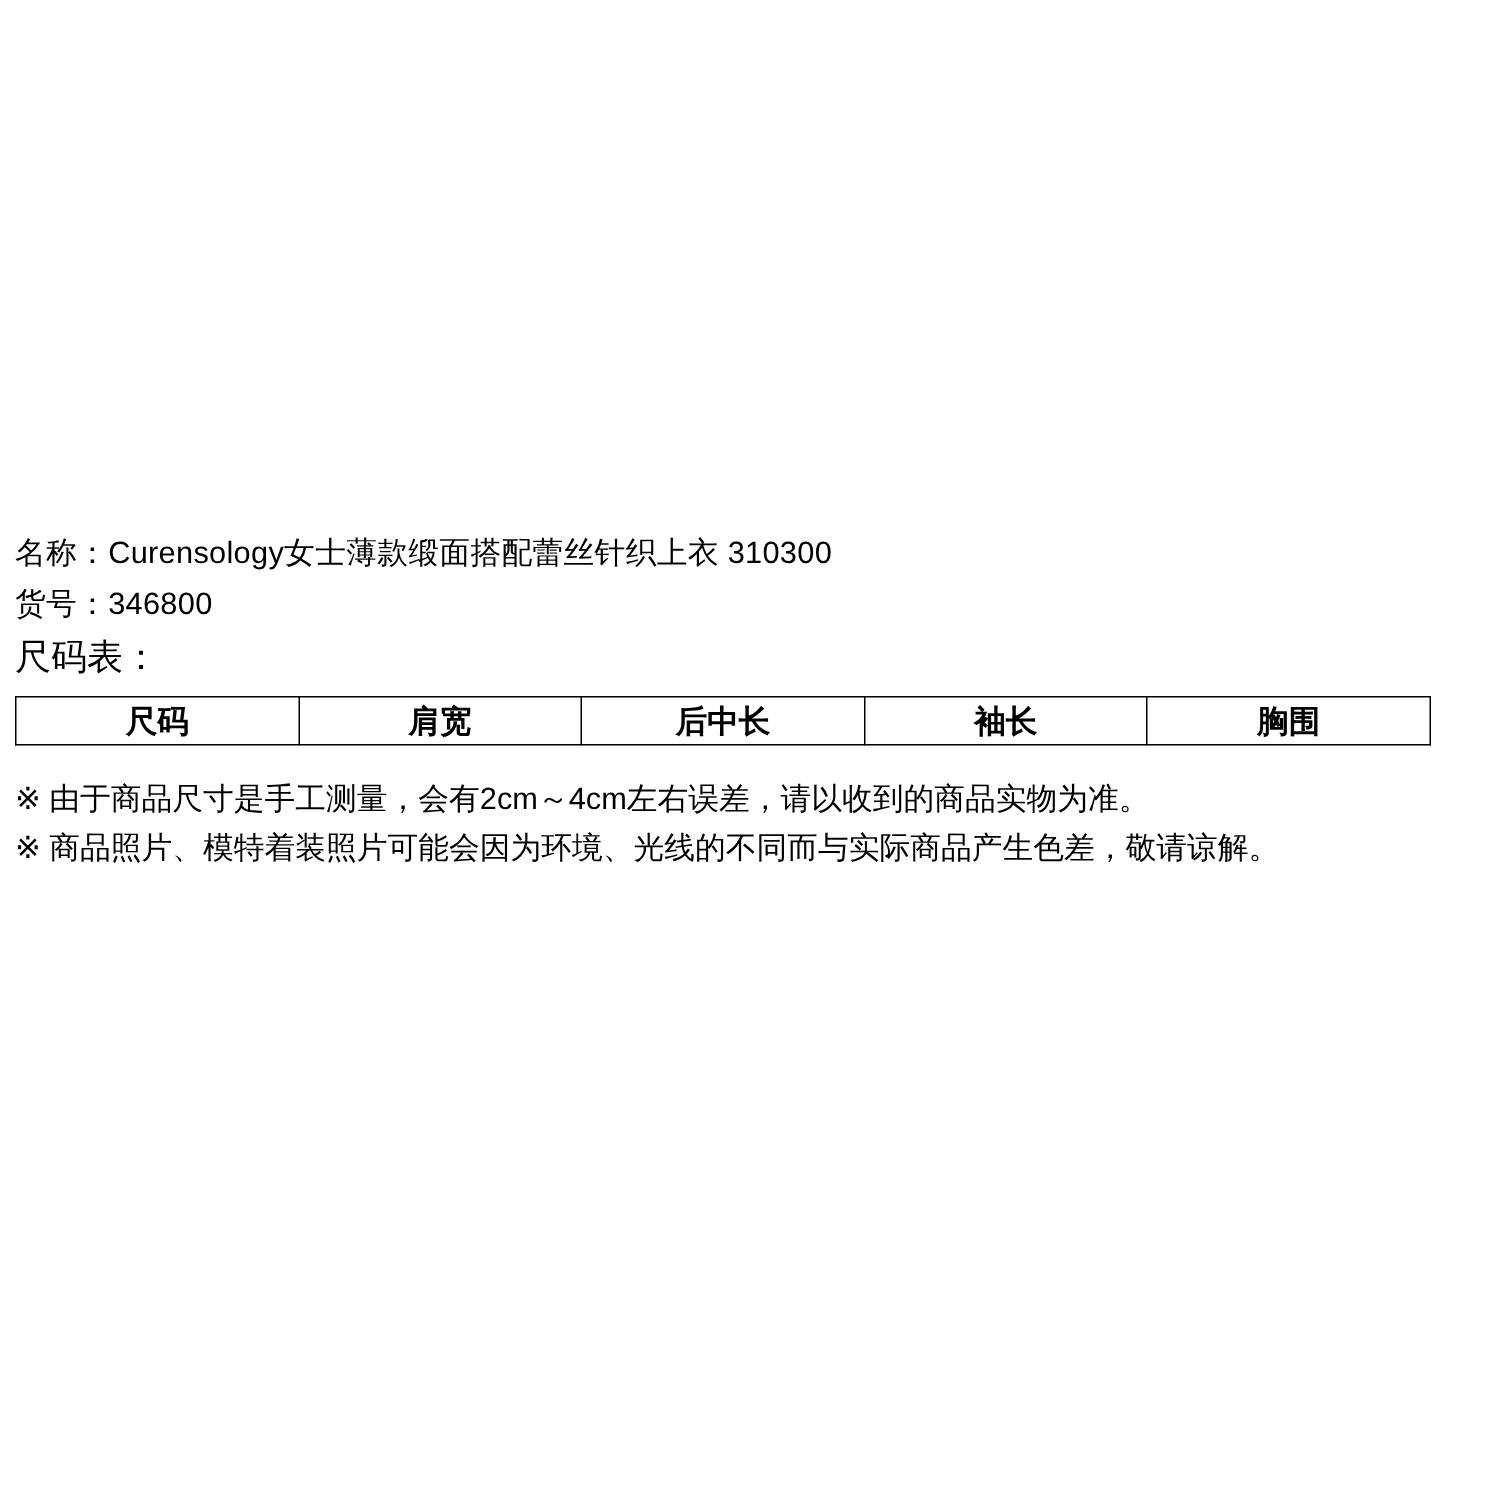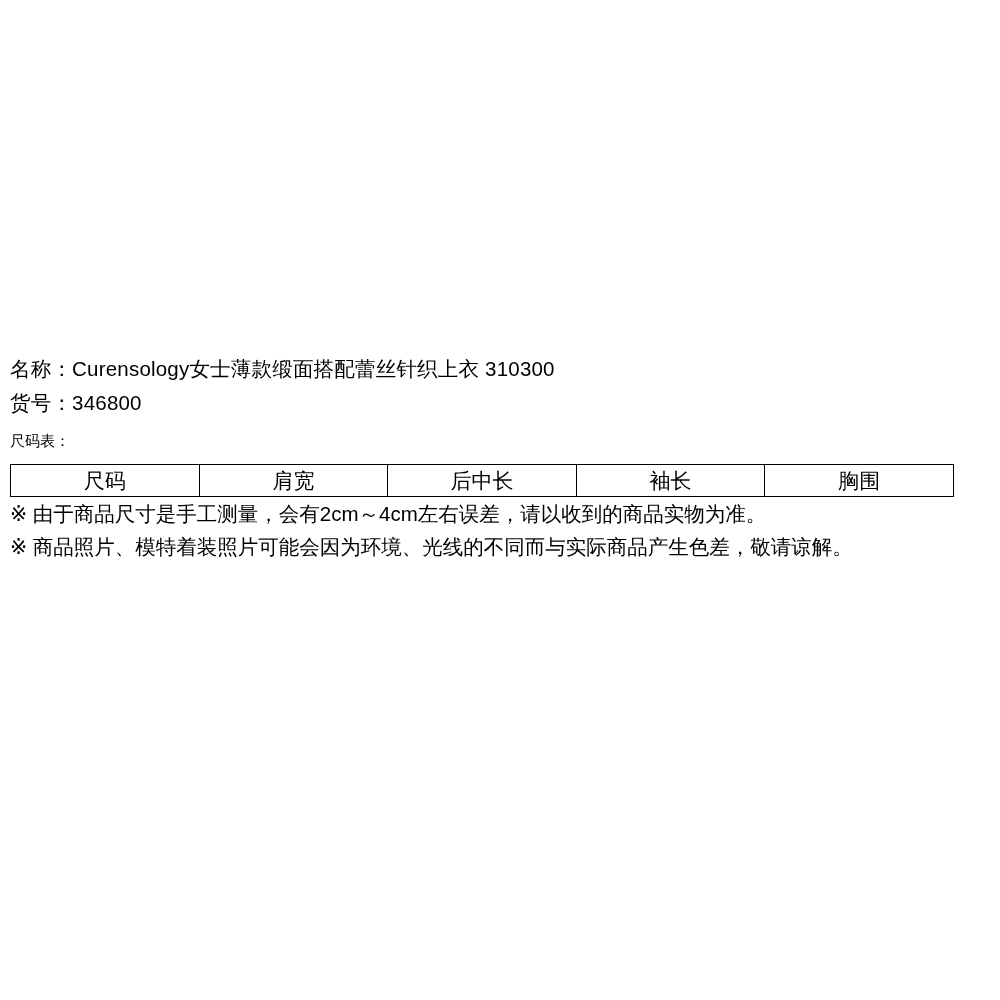--- a/index.html
+++ b/index.html
@@ -34,10 +34,11 @@
     letter-spacing: 0.2px;
   }
   .sizechart-label {
-    font-size: 15px;
+    font-size: 24px;
     line-height: 34px;
     margin-top: 4px;
     white-space: nowrap;
+    font-family: Liberation Mono, monospace;
   }
   table.size-table {
     border-collapse: collapse;

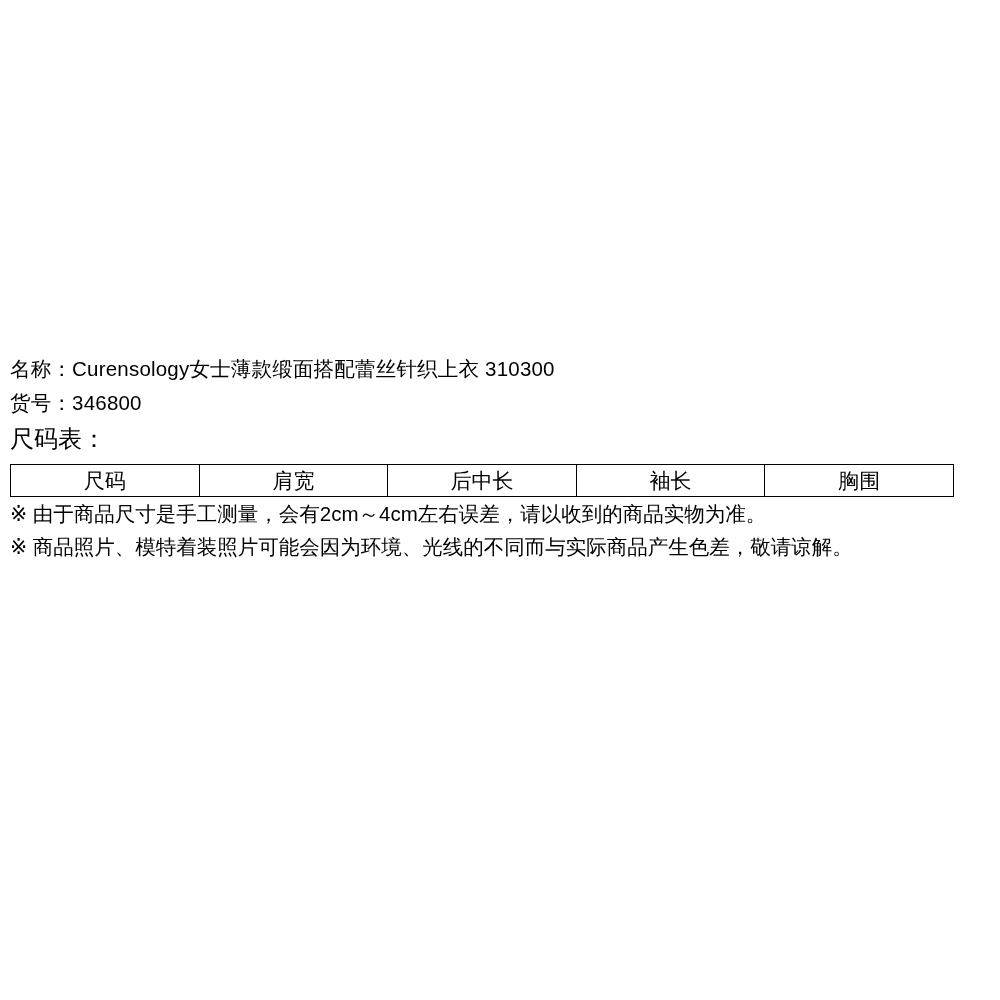--- a/index.html
+++ b/index.html
@@ -56,7 +56,7 @@
     white-space: nowrap;
   }
   table.size-table tr.header-row td {
-    font-weight: 400;
+    font-weight: 700;
   }
   .notes {
     margin-top: 0;

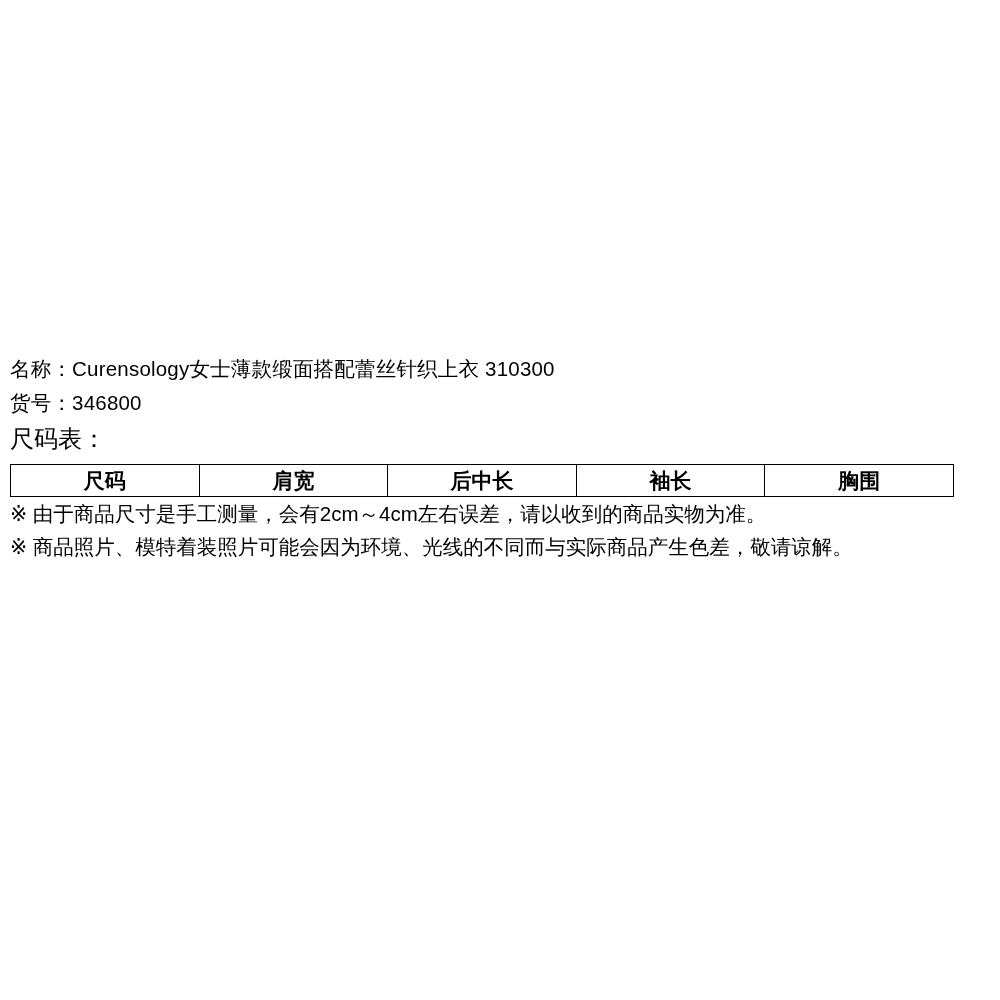--- a/index.html
+++ b/index.html
@@ -59,7 +59,7 @@
     font-weight: 700;
   }
   .notes {
-    margin-top: 0;
+    margin-top: 19px;
   }
   .note-line {
     font-size: 20.5px;

